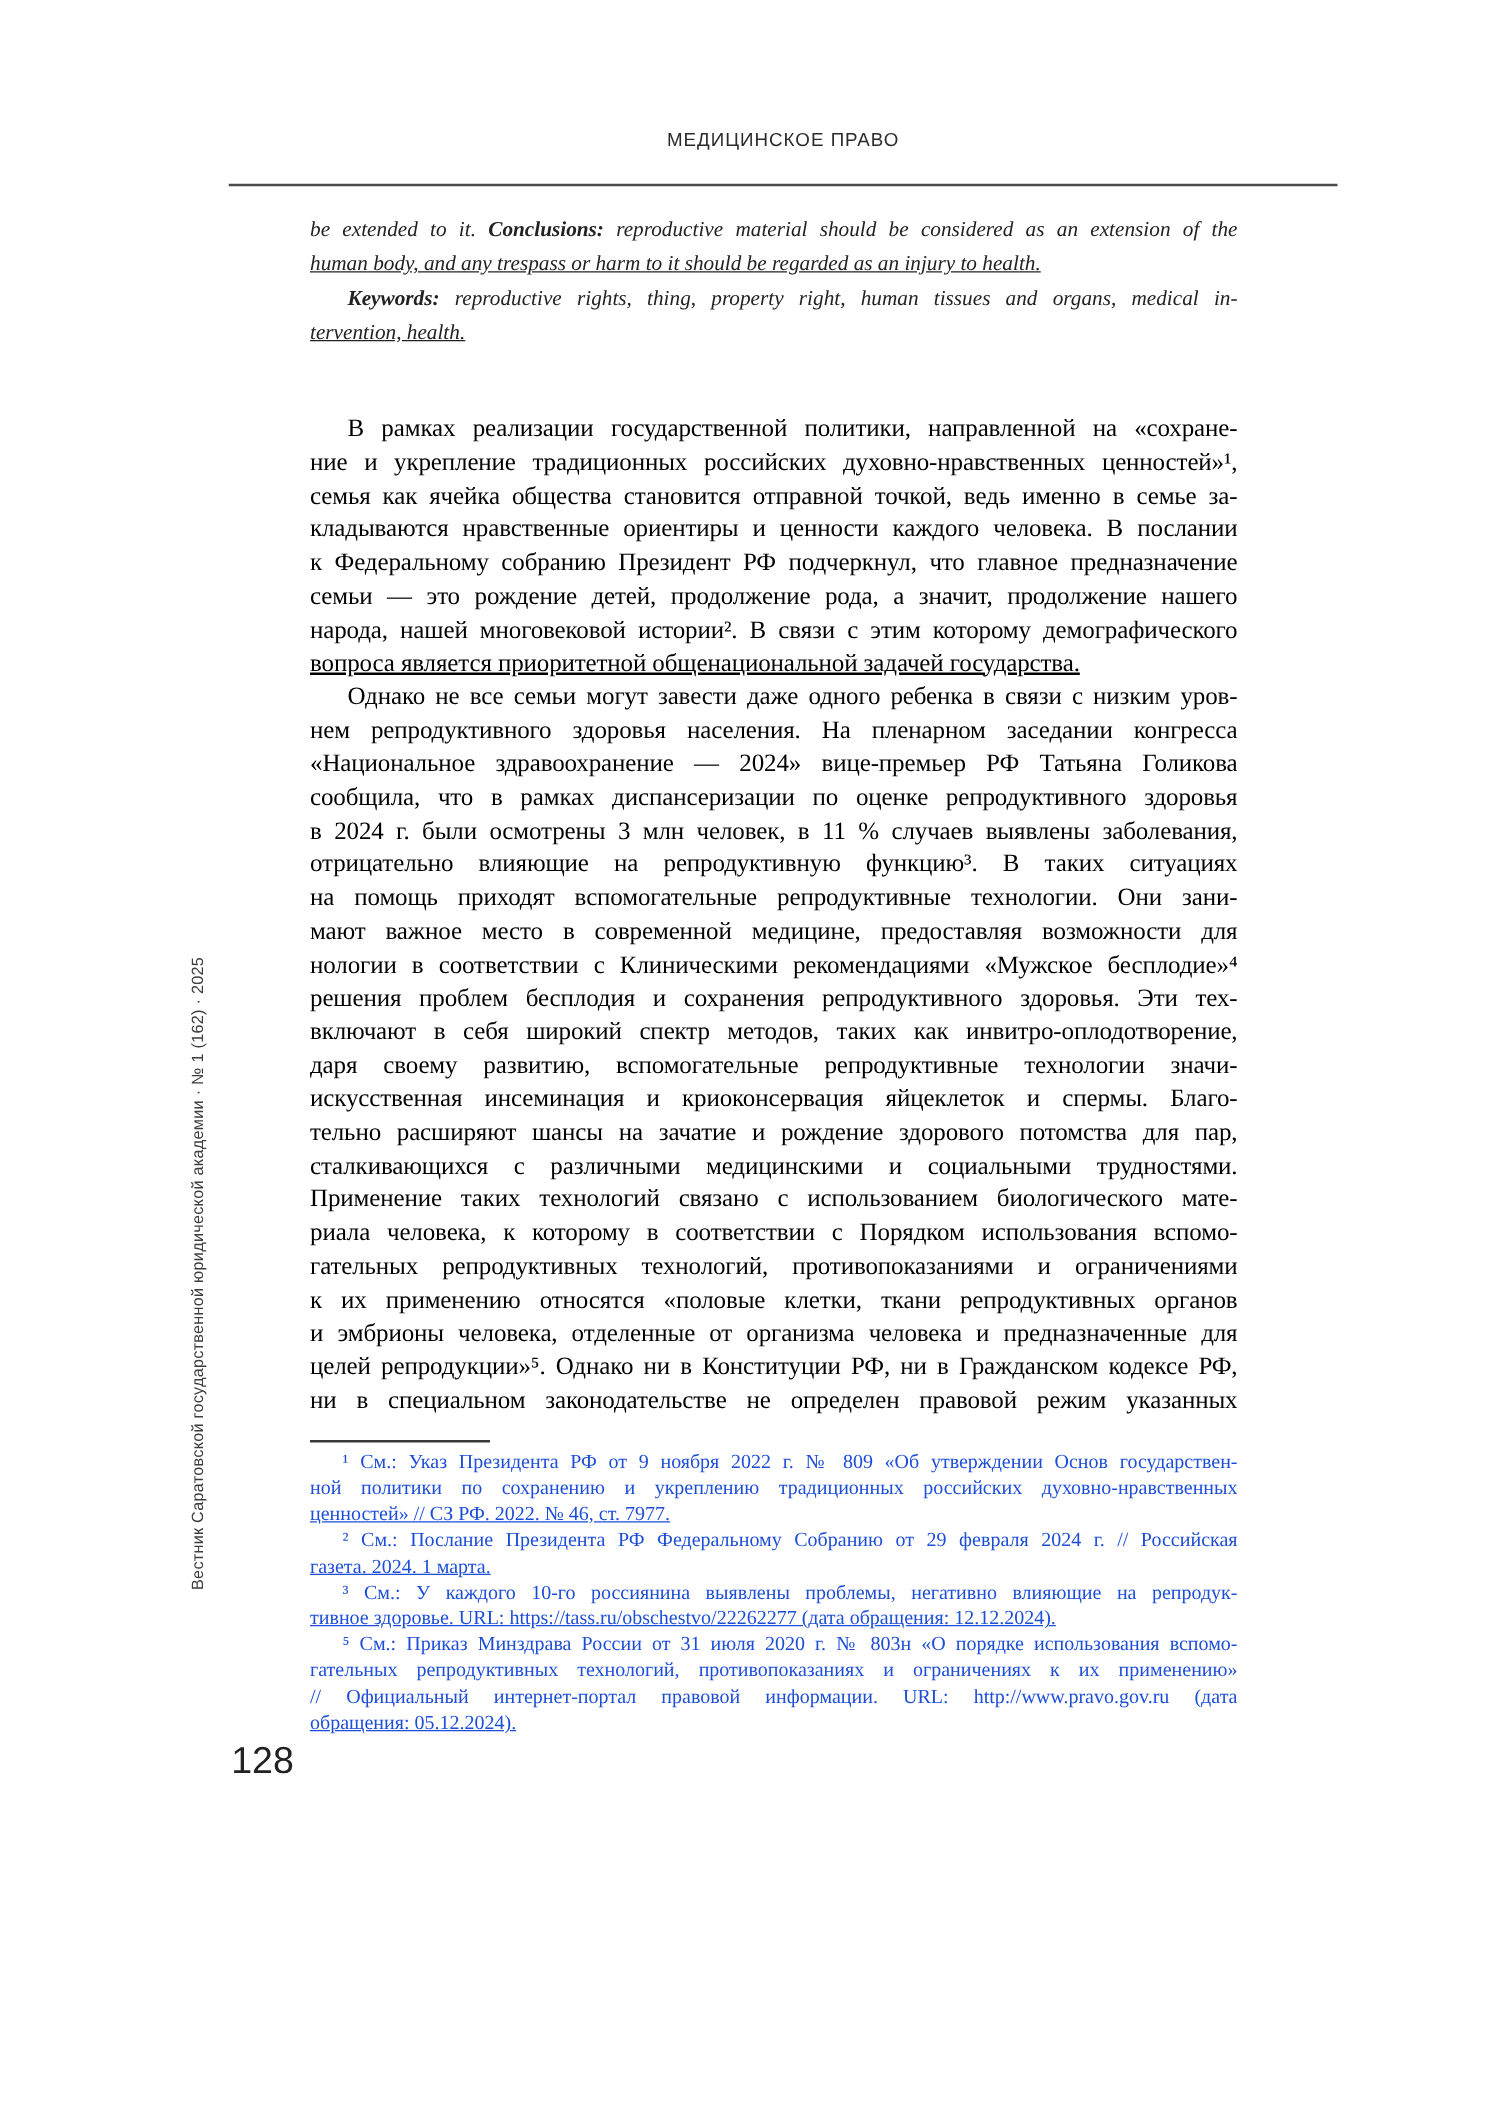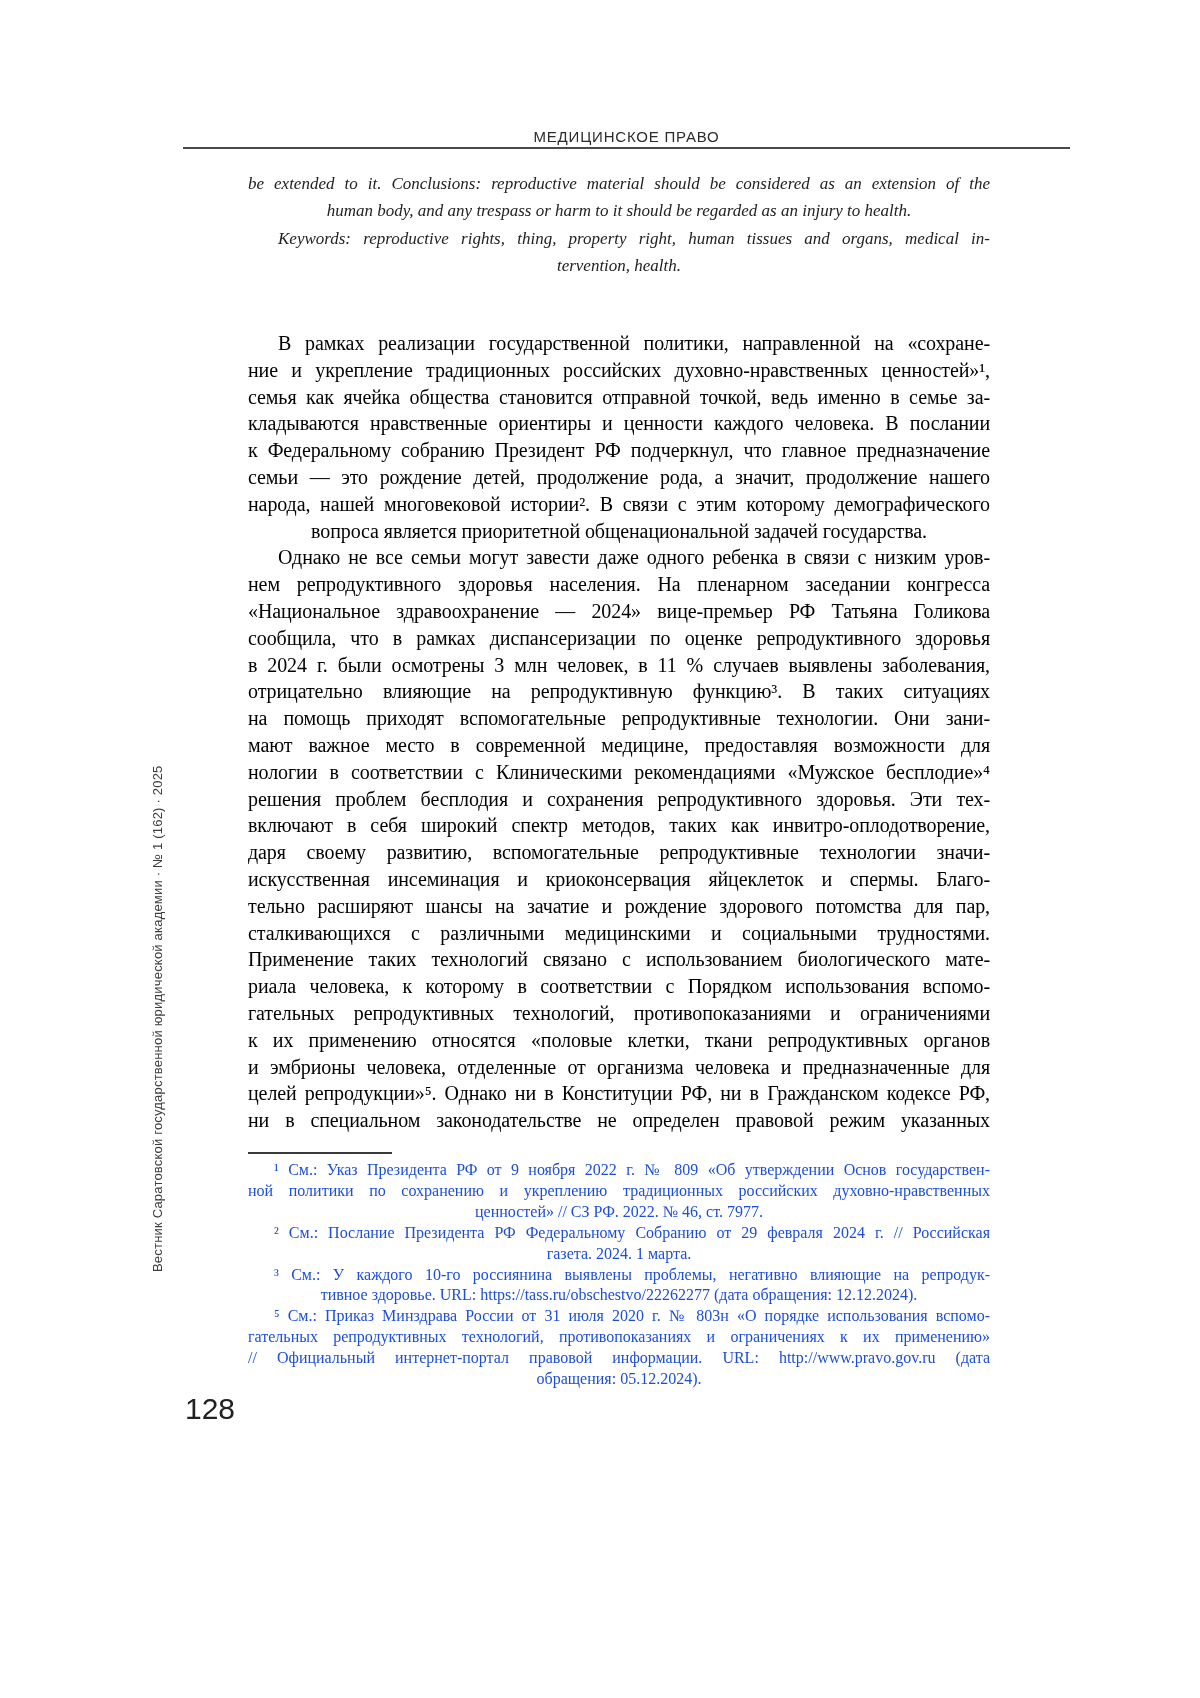--- a/index.html
+++ b/index.html
@@ -8,7 +8,7 @@
     font-family:"Liberation Serif","DejaVu Serif",serif;color:#1c1c1c;
   }
   .running-head{
-    position:absolute;top:128px;left:183px;width:887px;text-align:center;
+    position:absolute;top:104px;left:183px;width:887px;text-align:center;
     font-family:"Liberation Sans","DejaVu Sans",sans-serif;
     font-size:15px;letter-spacing:0.8px;color:#2b2b2b;
   }

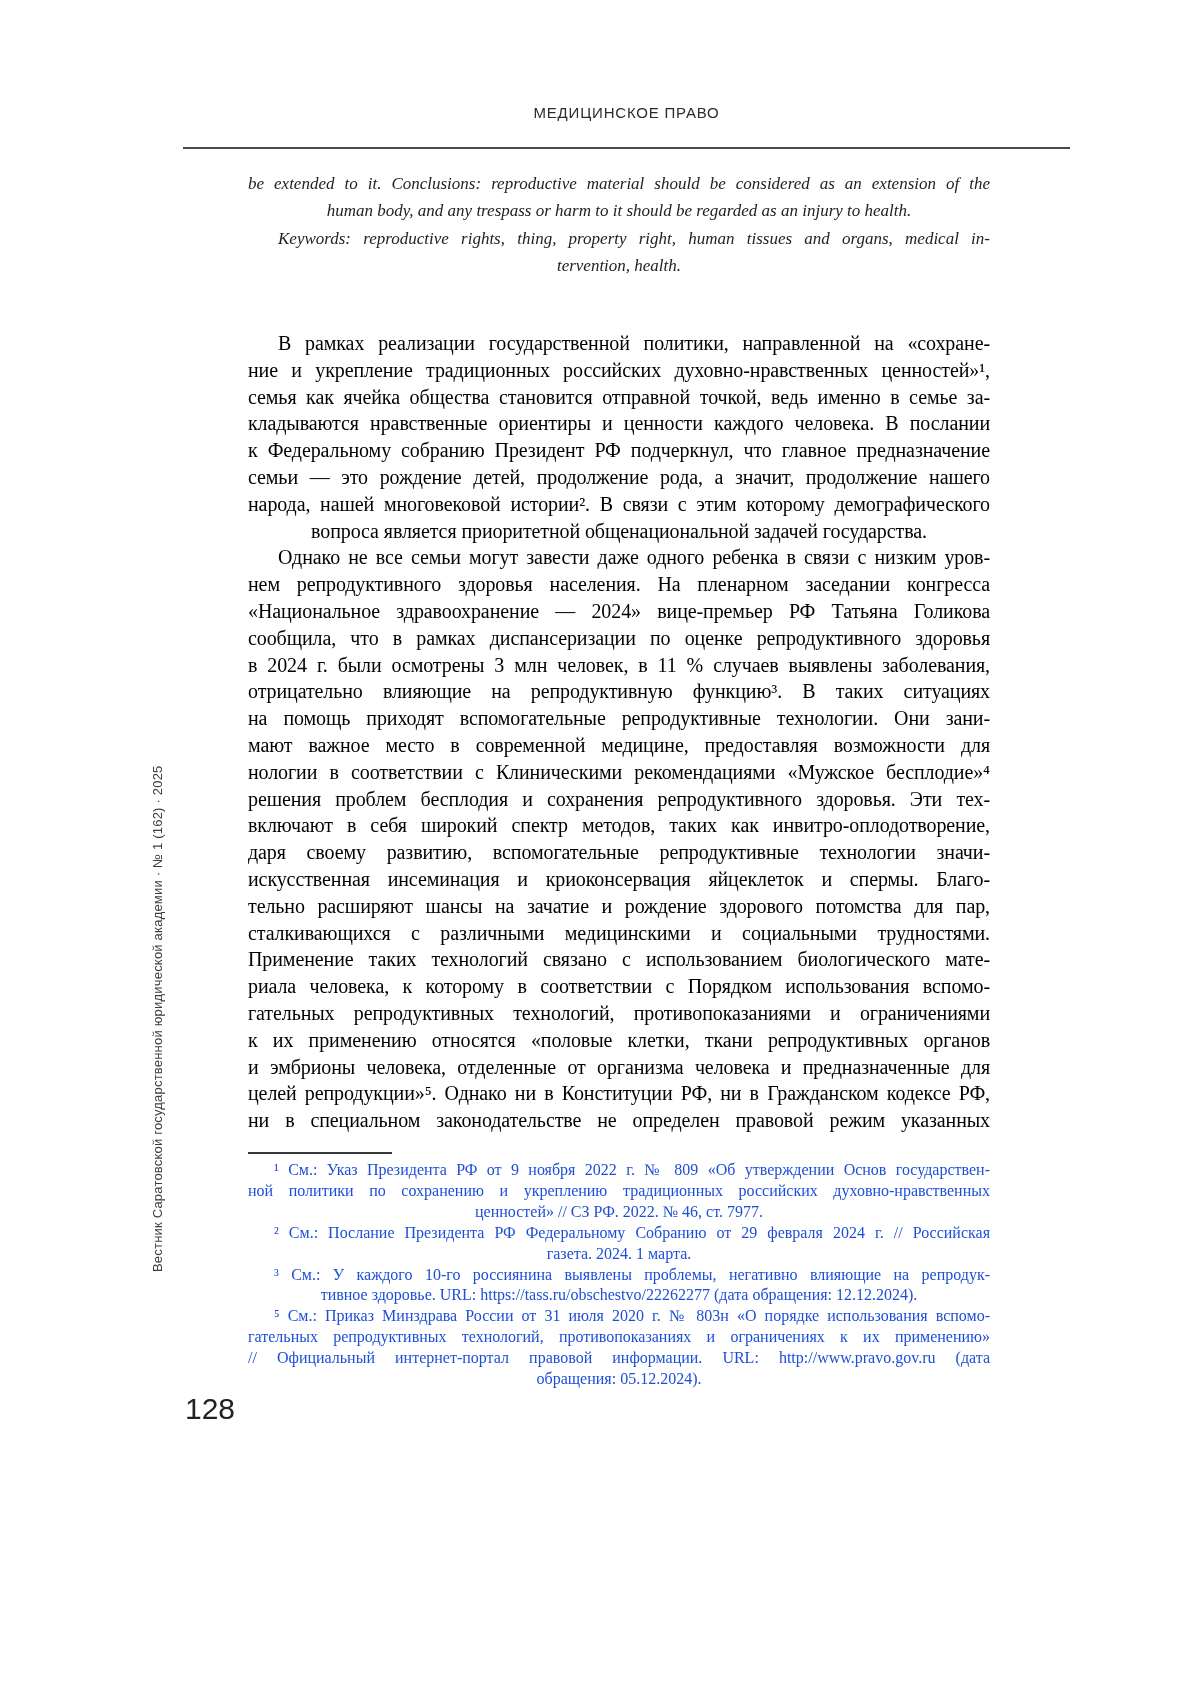--- a/index.html
+++ b/index.html
@@ -17,7 +17,7 @@
     position:absolute;top:170px;left:248px;width:742px;
     font-style:italic;font-size:17px;line-height:27.3px;color:#222;
   }
-  .abstract .b{font-weight:normal;}
+  .abstract .b{font-weight:bold;}
   .article-body{
     position:absolute;top:330px;left:248px;width:742px;
     font-size:20px;line-height:26.8px;letter-spacing:-0.1px;color:#000000;

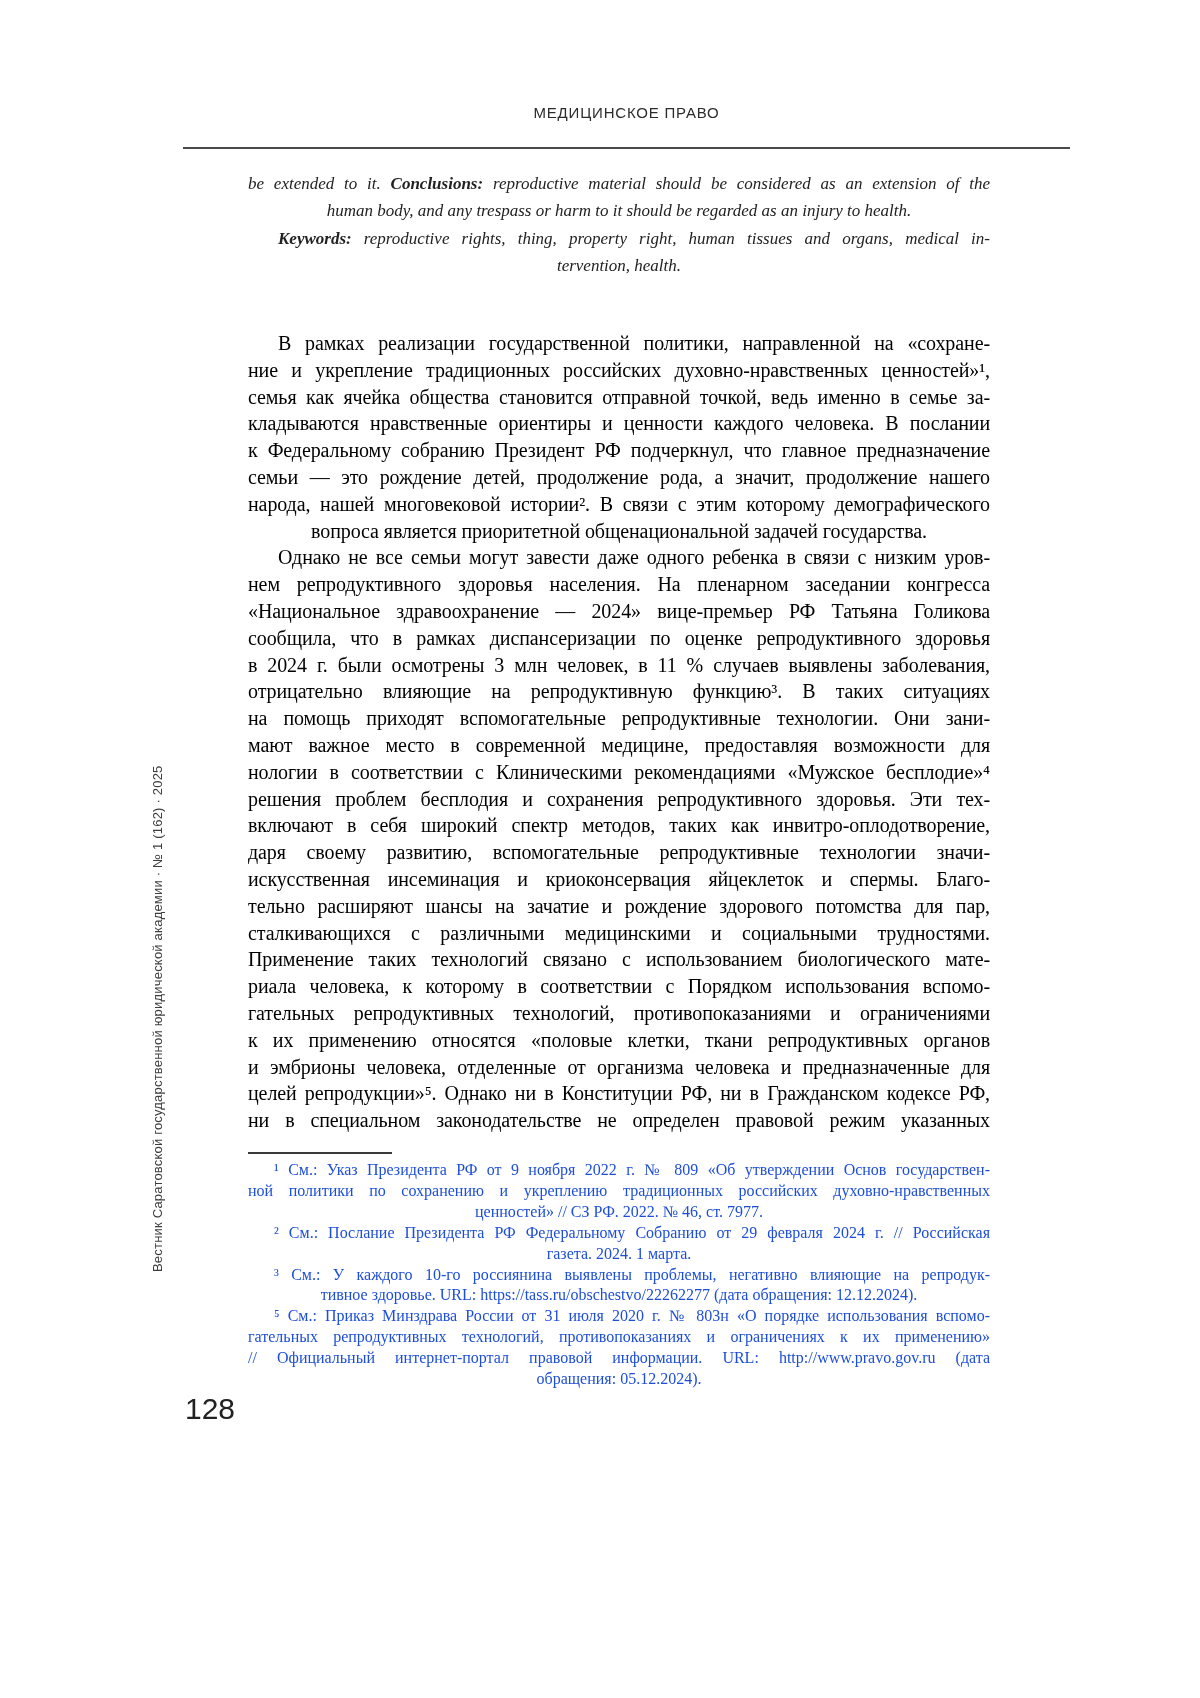--- a/index.html
+++ b/index.html
@@ -23,7 +23,7 @@
     font-size:20px;line-height:26.8px;letter-spacing:-0.1px;color:#000000;
   }
   .ln{text-align:justify;text-align-last:justify;overflow:hidden;}
-  .ln.noj{text-align:center;text-align-last:auto;}
+  .ln.noj{text-align:left;text-align-last:auto;text-decoration:underline;}
   .ln.ind{text-indent:30px;}
   .fn-rule{position:absolute;top:1152px;left:248px;width:144px;height:0;border-top:2px solid #3a3a3a;}
   .footnotes{

